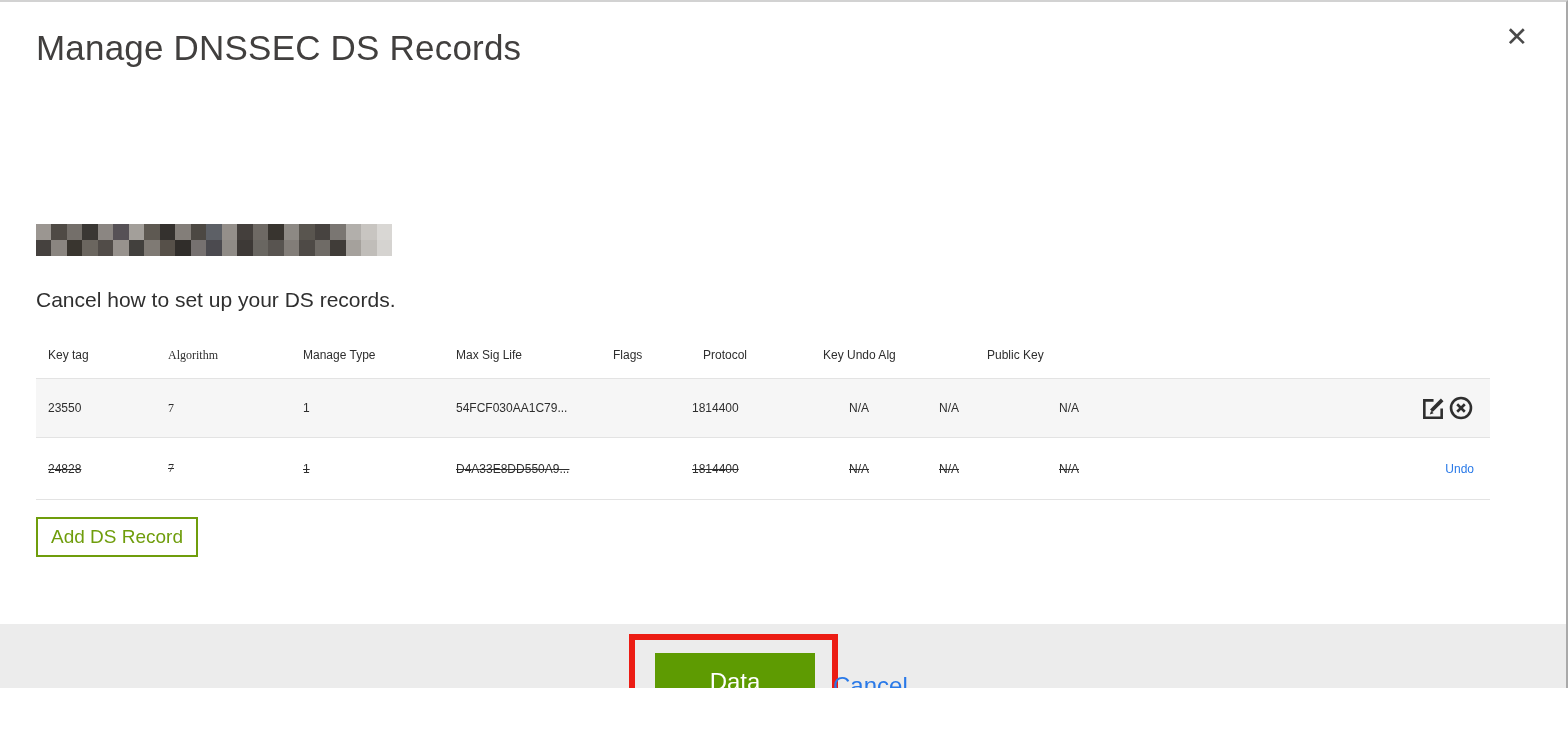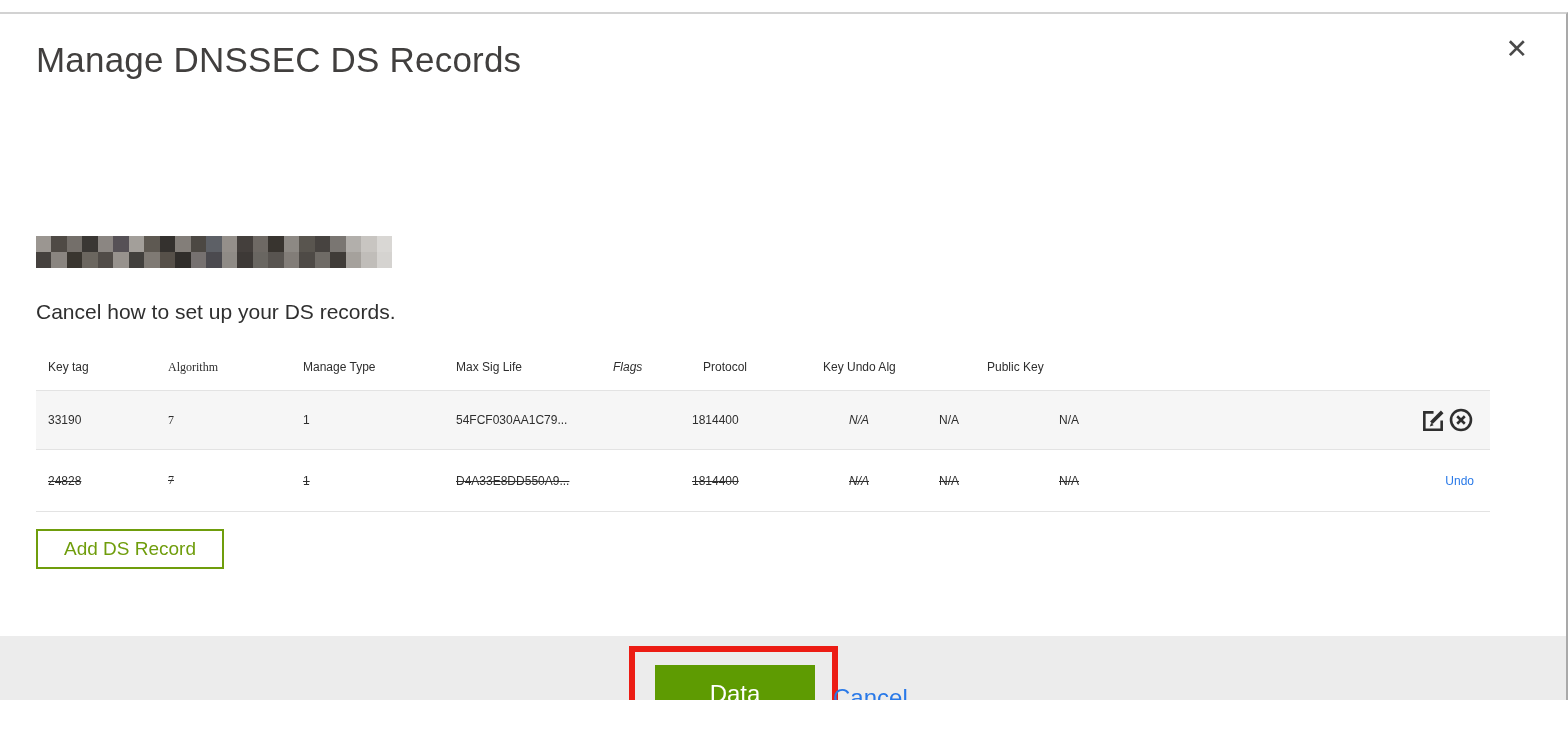--- a/index.html
+++ b/index.html
@@ -16,7 +16,7 @@
   }
   .screen{
     position:relative;width:1568px;height:688px;background:#fff;
-    border-top:2px solid #d2d2d2;border-right:2px solid #a9a9a9;overflow:hidden;margin-top:12px;
+    border-top:2px solid #d2d2d2;border-right:2px solid #a9a9a9;overflow:hidden;
   }
   .modal-title{
     position:absolute;left:36px;top:26px;

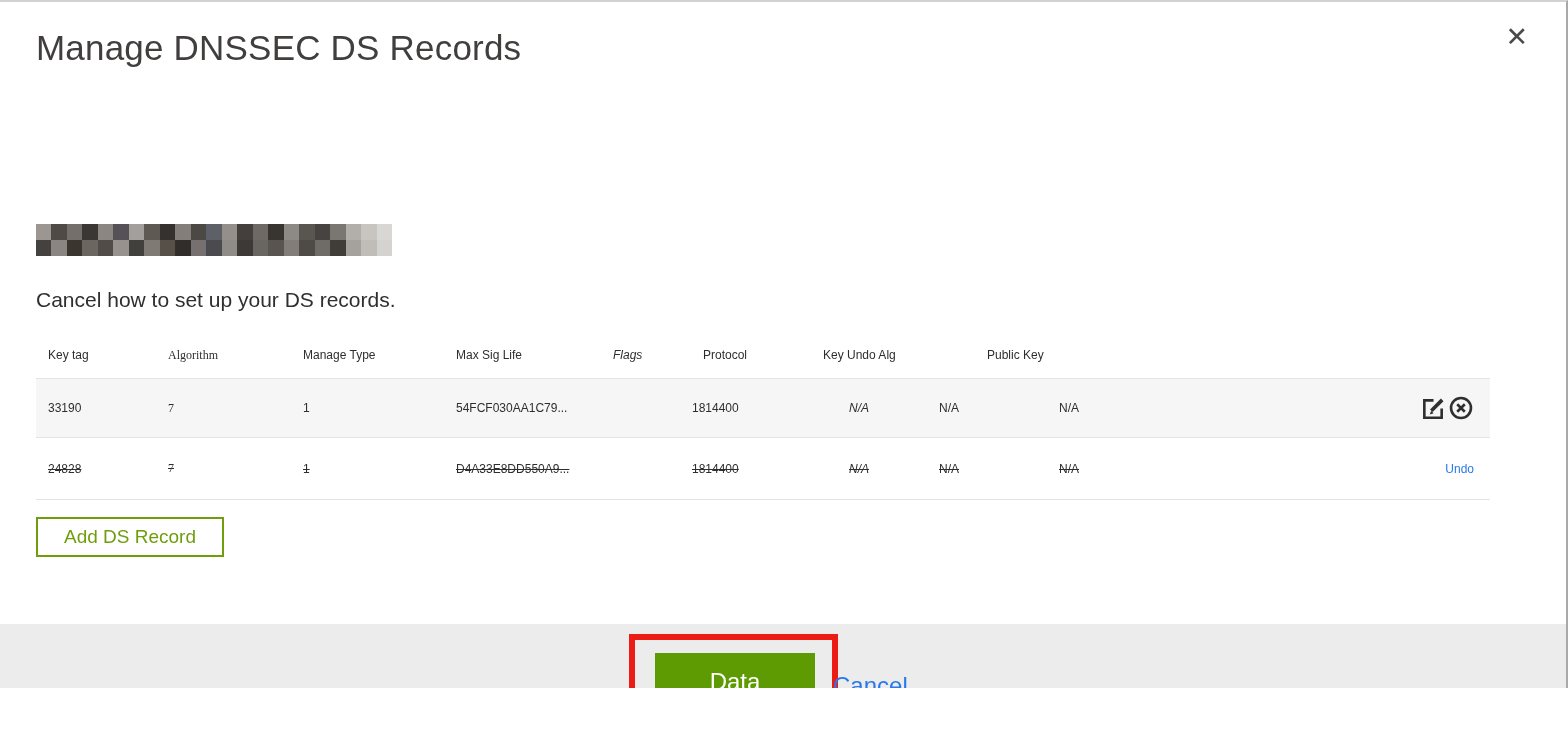--- a/index.html
+++ b/index.html
@@ -50,7 +50,7 @@
   .c-digesttype{width:153px;}
   .c-digest{width:236px;}
   .c-maxsiglife{width:157px;}
-  .c-flags{width:90px;font-style:italic;}
+  .c-flags{width:90px;}
   .c-protocol{width:120px;}
   .c-keydataalg{width:164px;}
   .c-publickey{flex:1 1 auto;}

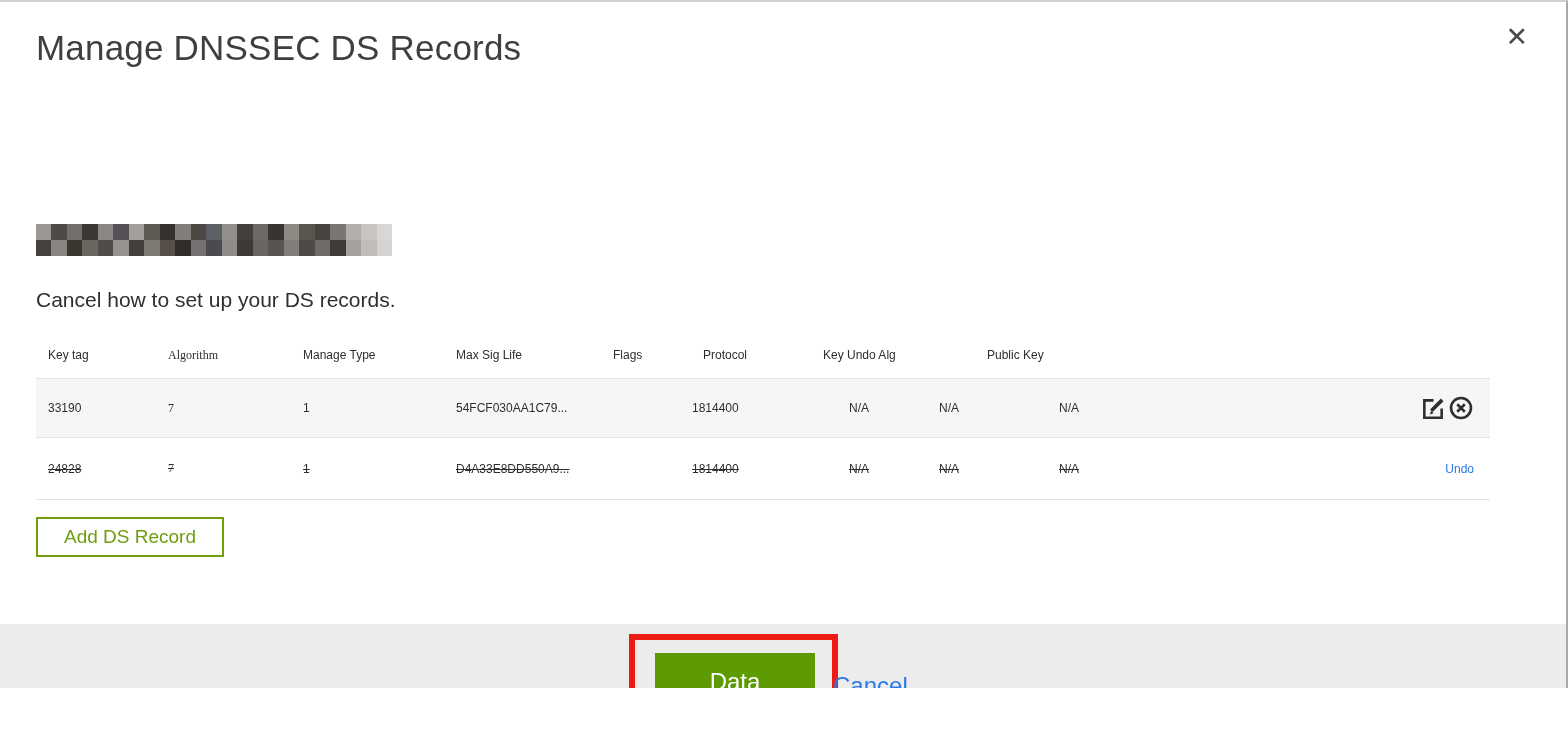--- a/index.html
+++ b/index.html
@@ -167,7 +167,7 @@
     </div>
 
     <div class="t-row t-data1">
-      <div class="cell c-keytag">33190</div>
+      <div class="cell c-keytag">23550</div>
       <div class="cell c-algorithm">7</div>
       <div class="cell c-digesttype">1</div>
       <div class="cell c-digest">54FCF030AA1C79...</div>

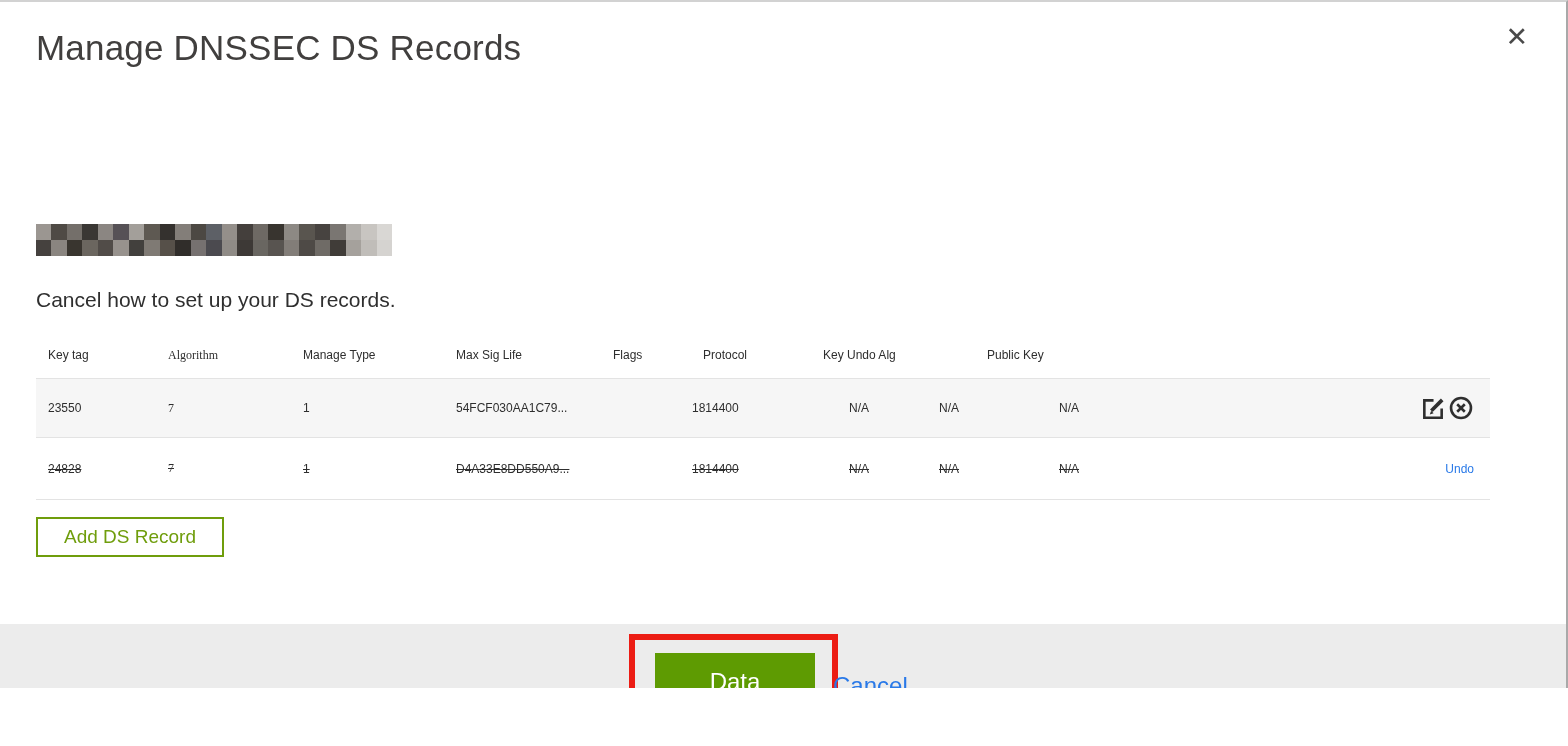--- a/index.html
+++ b/index.html
@@ -61,7 +61,7 @@
   .icon-btn{display:inline-flex;cursor:pointer;margin-left:2px;}
   .undo-link{color:var(--link-blue);cursor:pointer;text-decoration:none;}
   .add-btn{
-    position:absolute;left:36px;top:515px;height:40px;padding:0 26px;
+    position:absolute;left:36px;top:515px;height:40px;padding:0 13px;
     background:#fff;border:2px solid var(--outline-green);color:var(--outline-green);
     font-size:19px;font-family:inherit;cursor:pointer;
   }

